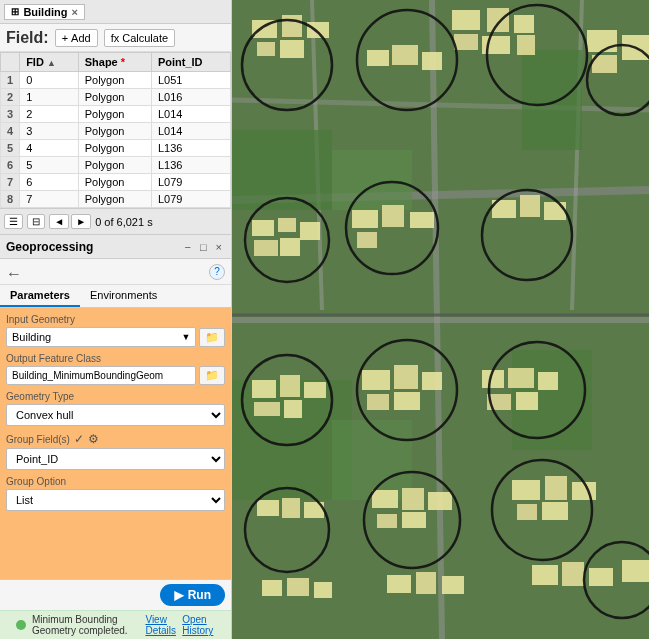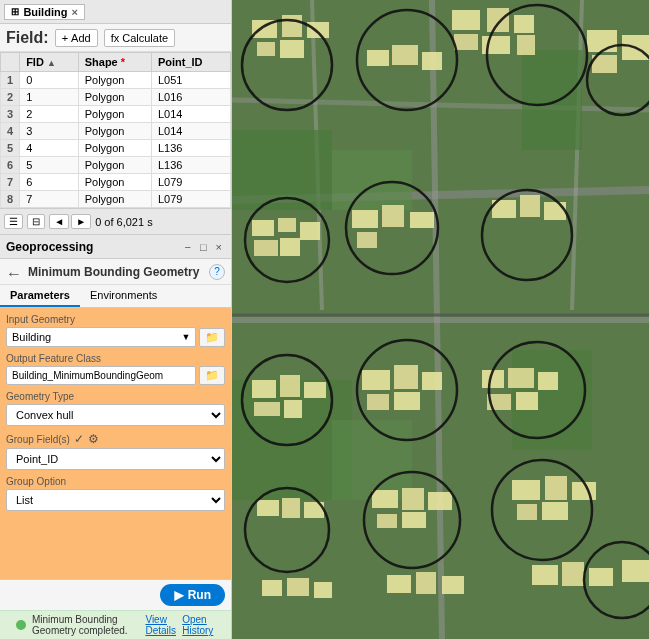--- a/index.html
+++ b/index.html
@@ -199,7 +199,6 @@
 
     <div class="geo-nav">
       <span class="geo-back">←</span>
-      <span class="geo-tool-name">Minimum Bounding Geometry</span>
       <span class="geo-help">?</span>
     </div>
 

